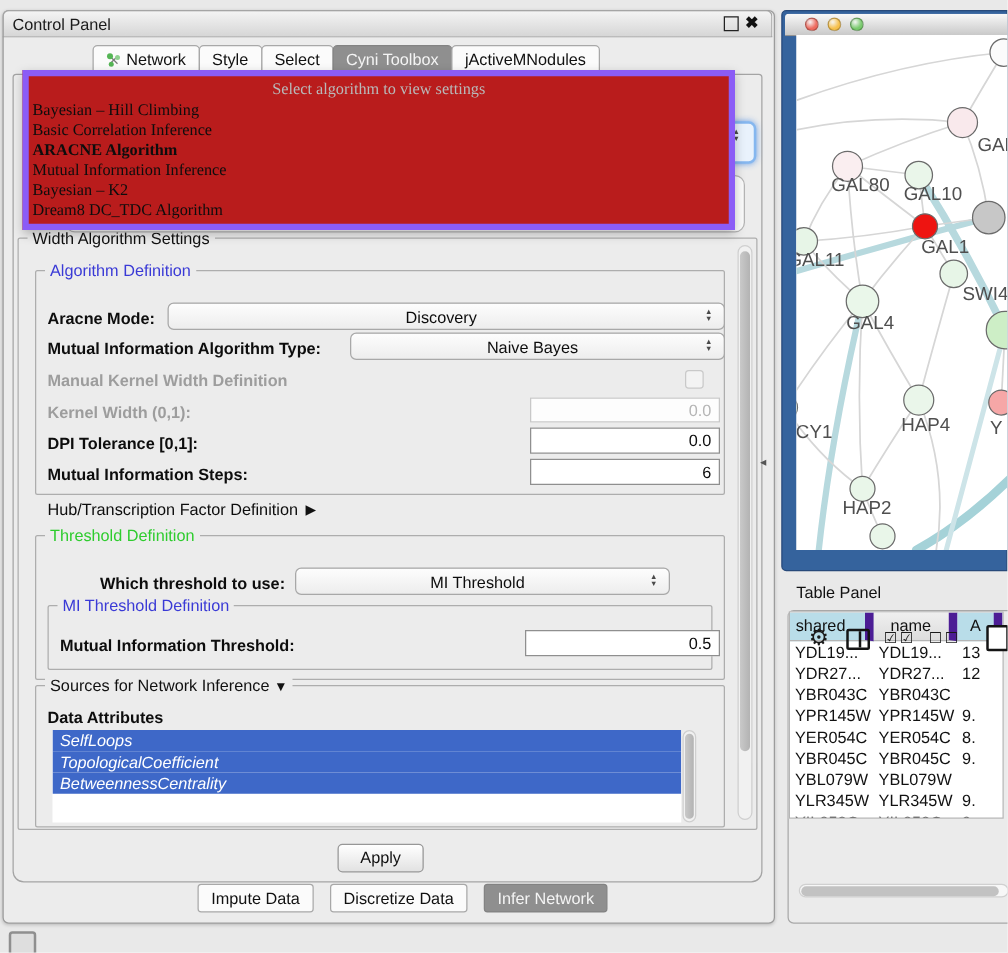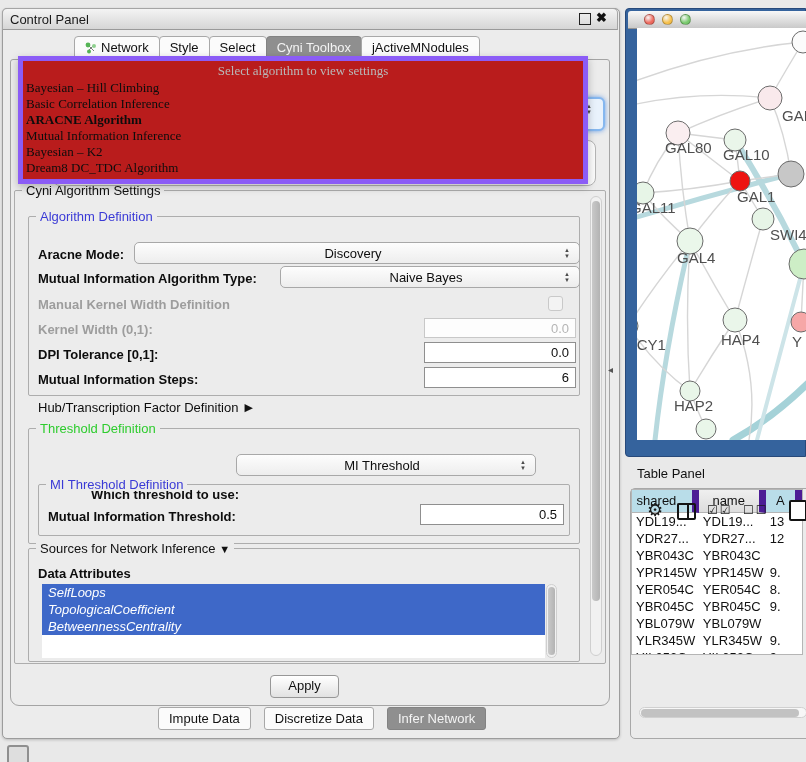--- a/index.html
+++ b/index.html
@@ -162,7 +162,7 @@
   </div>
 
   <div class="abs group" style="left:14px;top:190px;width:590px;height:472px;"></div>
-  <div class="abs legend" style="left:22px;top:184px;">Cyni Algorithm Settings</div>
+  <div class="abs legend" style="left:22px;top:184px;">Width Algorithm Settings</div>
 
   <div class="abs vscroll" style="left:590px;top:196px;width:12px;height:460px;">
     <div class="vthumb" style="top:4px;height:400px;"></div>

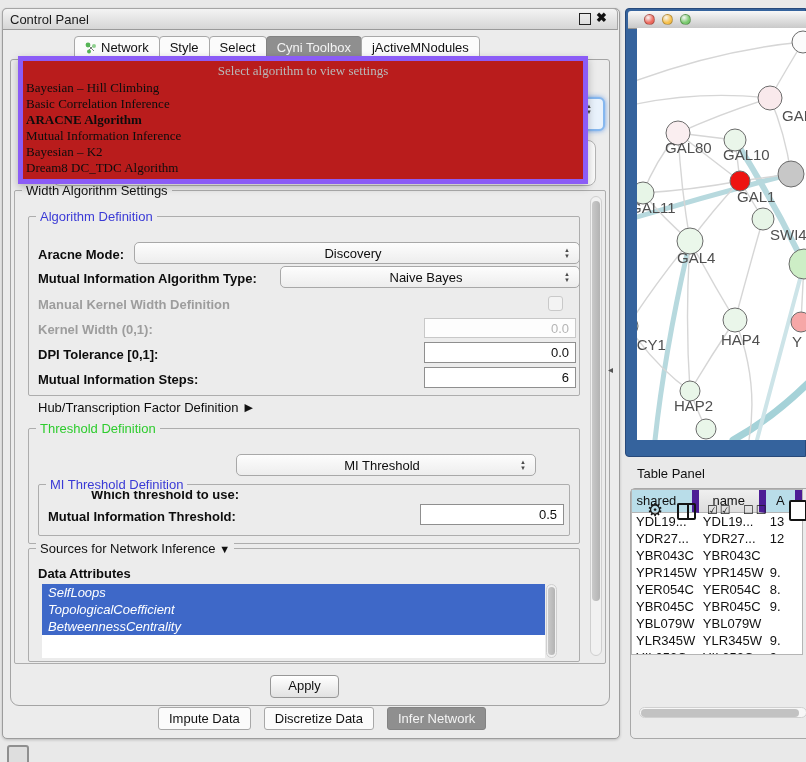--- a/index.html
+++ b/index.html
@@ -203,7 +203,7 @@
   <div class="abs group" style="left:28px;top:428px;width:550px;height:114px;"></div>
   <div class="abs legend green" style="left:36px;top:422px;">Threshold Definition</div>
 
-  <div class="abs lbl" style="left:91px;top:459px;margin-top:28px;">Which threshold to use:</div>
+  <div class="abs lbl" style="left:80px;top:459px;">Which threshold to use:</div>
   <div class="abs combo" style="left:236px;top:454px;width:300px;height:22px;">
     <span class="val">MI Threshold</span>
     <span class="spin"></span>

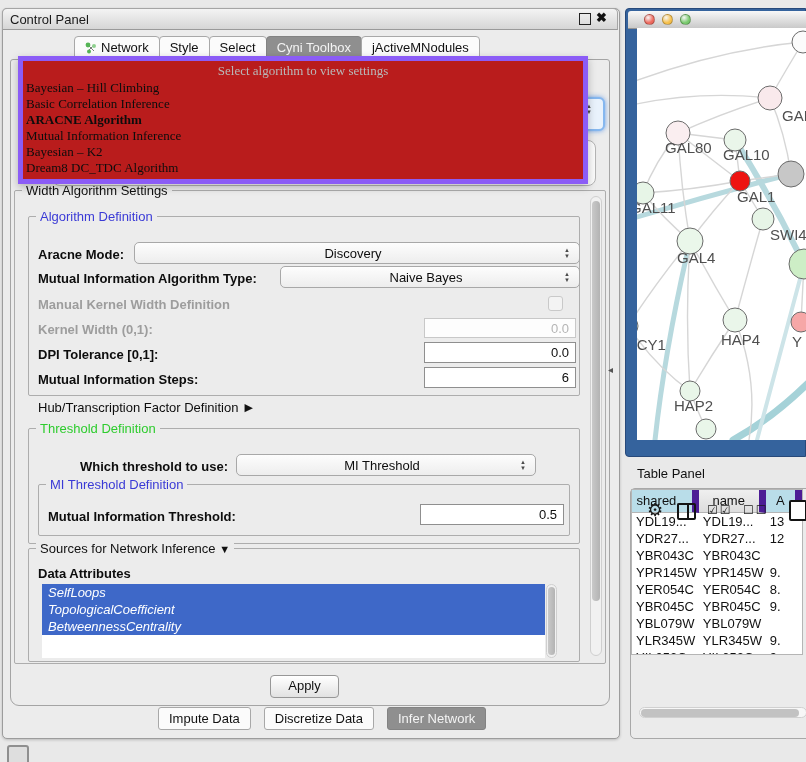--- a/index.html
+++ b/index.html
@@ -213,7 +213,7 @@
   <div class="abs legend blue" style="left:46px;top:478px;">MI Threshold Definition</div>
 
   <div class="abs lbl" style="left:48px;top:509px;">Mutual Information Threshold:</div>
-  <div class="abs field" style="left:420px;top:504px;width:144px;height:21px;">0.5</div>
+  <div class="abs field" style="left:420px;top:504px;width:156px;height:21px;">0.5</div>
 
   <div class="abs group" style="left:28px;top:548px;width:550px;height:112px;"></div>
   <div class="abs legend" style="left:36px;top:542px;">

